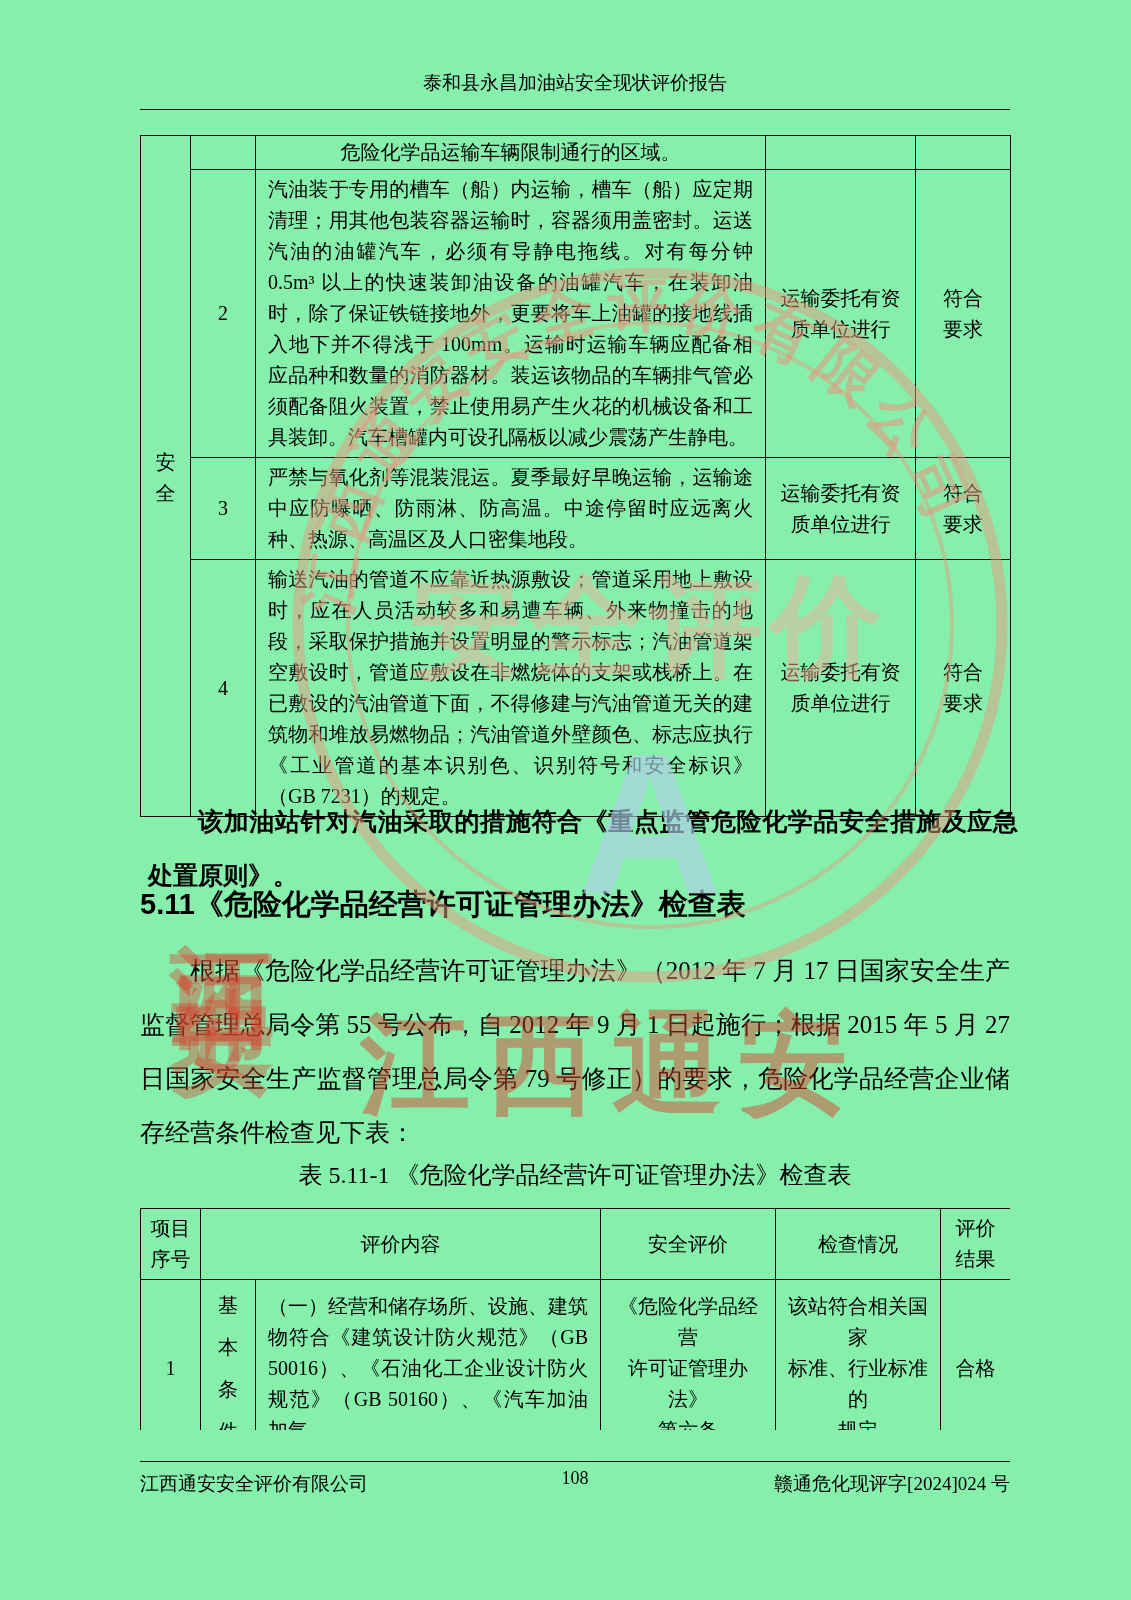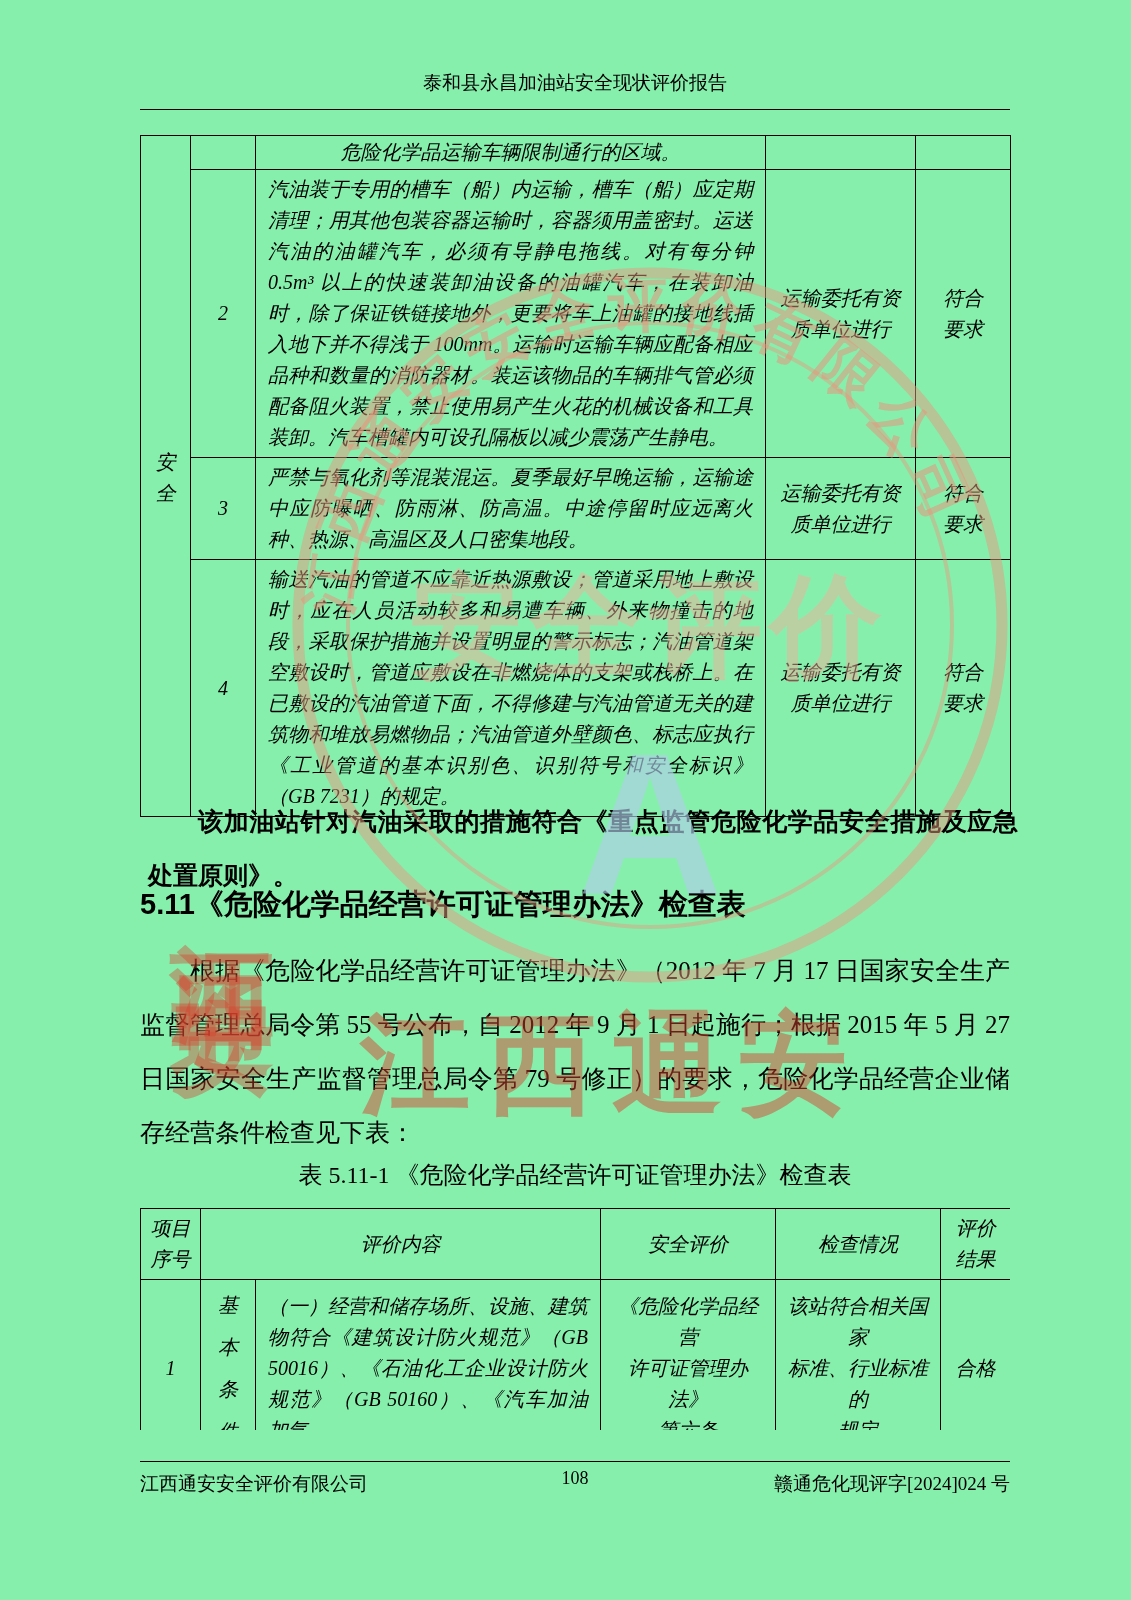--- a/index.html
+++ b/index.html
@@ -19,7 +19,7 @@
   }
 
   .tbl { border-collapse:collapse; table-layout:fixed; font-size:20px; line-height:31px; }
-  .tbl td { border:1px solid #000; padding:4px 8px; vertical-align:middle;font-style:italic; }
+  .tbl td { border:1px solid #000; padding:4px 8px; vertical-align:middle; }
   .just { text-align:justify; padding:4px 12px !important; }
   .num { text-align:center; }
   .ctr { text-align:center; }

